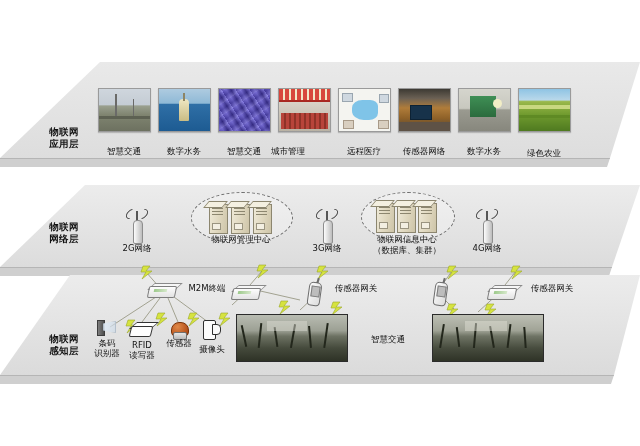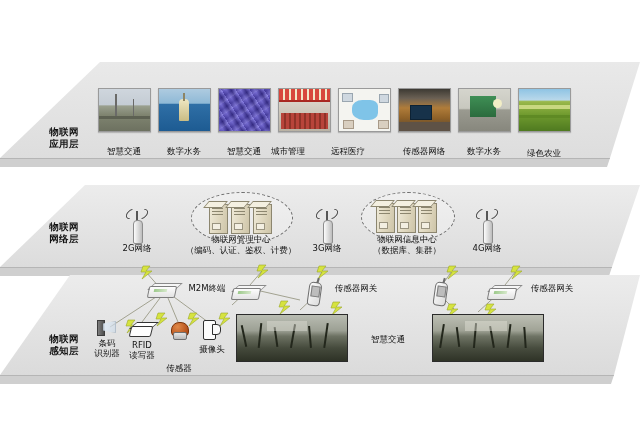--- a/index.html
+++ b/index.html
@@ -254,7 +254,7 @@
       <div style="position:absolute;left:39px;top:31px;width:9px;height:7px;background:#d9cfc0;border:1px solid #a89a88;"></div>
     </div>
   </div>
-  <div class="thumb-cap" style="left:316px;top:146px;">远程医疗</div>
+  <div class="thumb-cap" style="left:332px;top:146px;">远程医疗</div>
 
   <div class="thumb" style="left:398px;top:88px;">
     <div class="inner" style="background:linear-gradient(180deg,#3d3a33 0%,#6a6054 22%,#b07c3a 45%,#8e6128 70%,#4a423a 100%);">

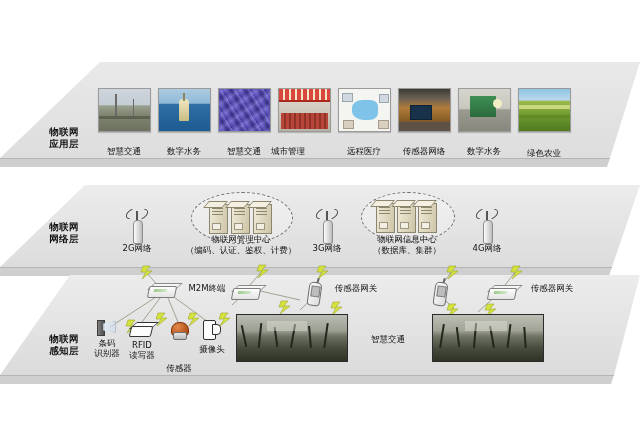--- a/index.html
+++ b/index.html
@@ -315,7 +315,6 @@
       </div>
   </div>
   <div class="net-cap" style="left:206px;top:234px;width:70px;">物联网管理中心</div>
-  <div class="net-cap" style="left:181px;top:245px;width:120px;">（编码、认证、鉴权、计费）</div>
 
   <div class="tower" style="left:318px;top:208px;">
     <div class="wave l"></div>

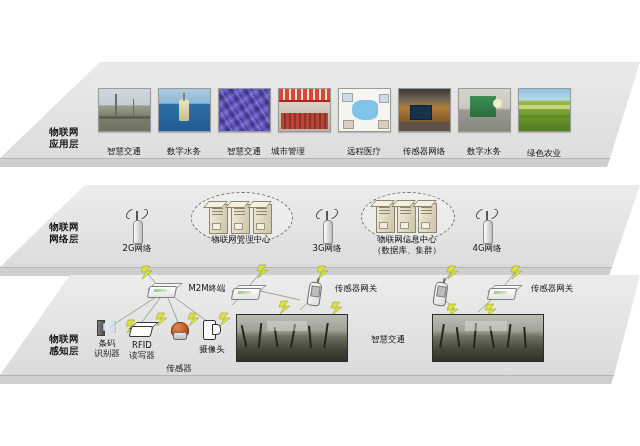--- a/index.html
+++ b/index.html
@@ -455,7 +455,7 @@
     <div class="dome"></div>
     <div class="base"></div>
   </div>
-  <div class="dev-cap" style="left:152px;top:364px;font-family:Liberation Mono, monospace;">
+  <div class="dev-cap" style="left:152px;top:338px;">
     <div>传感器</div>
   </div>
 

